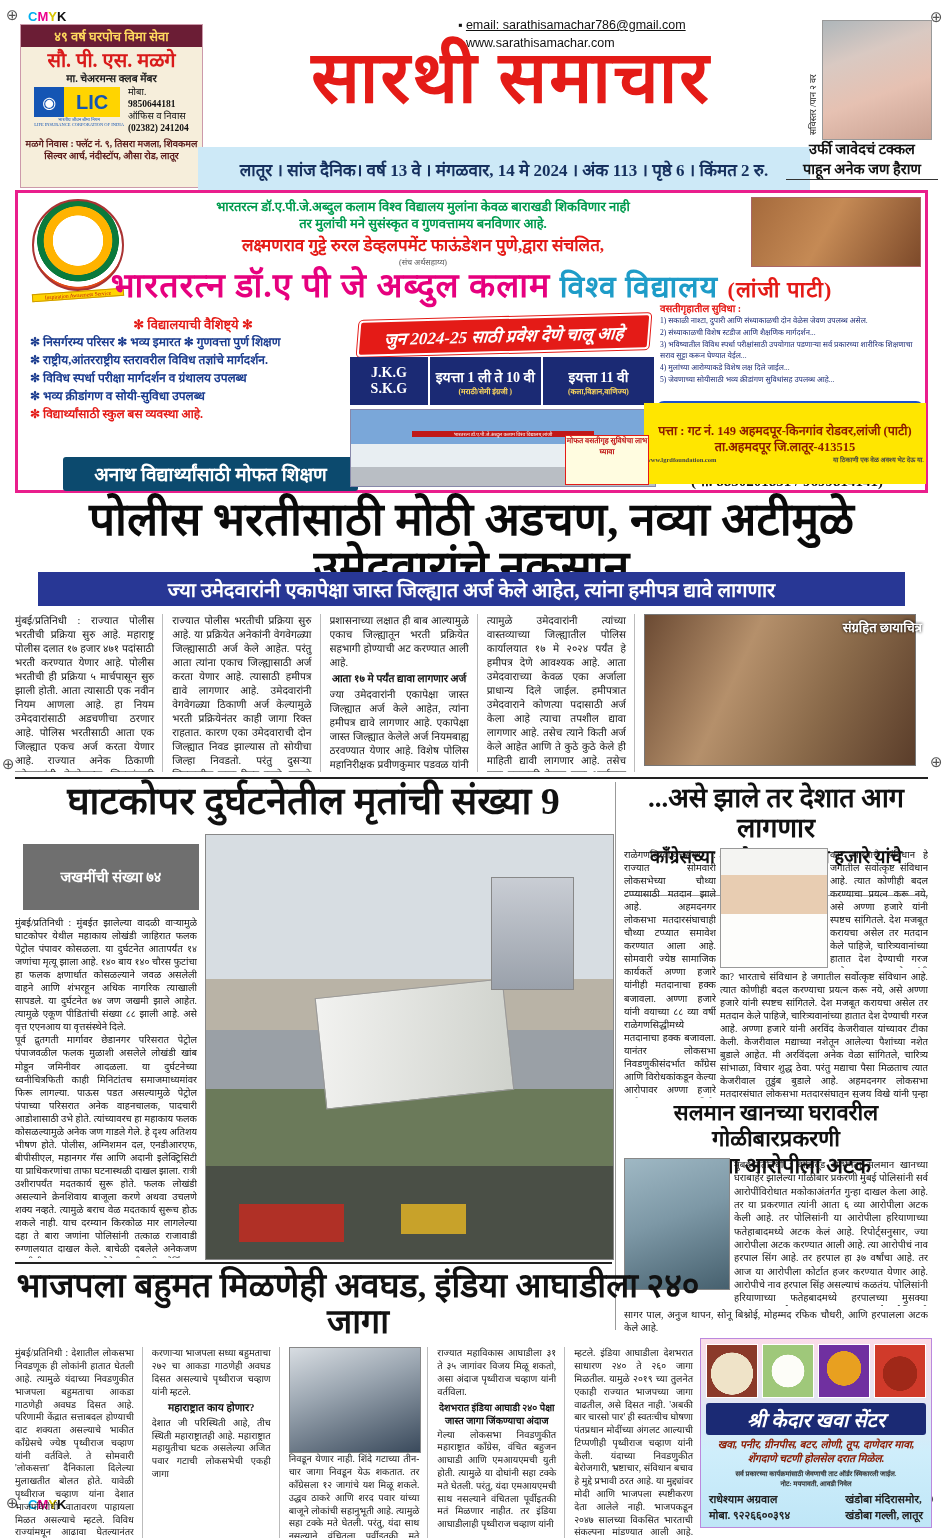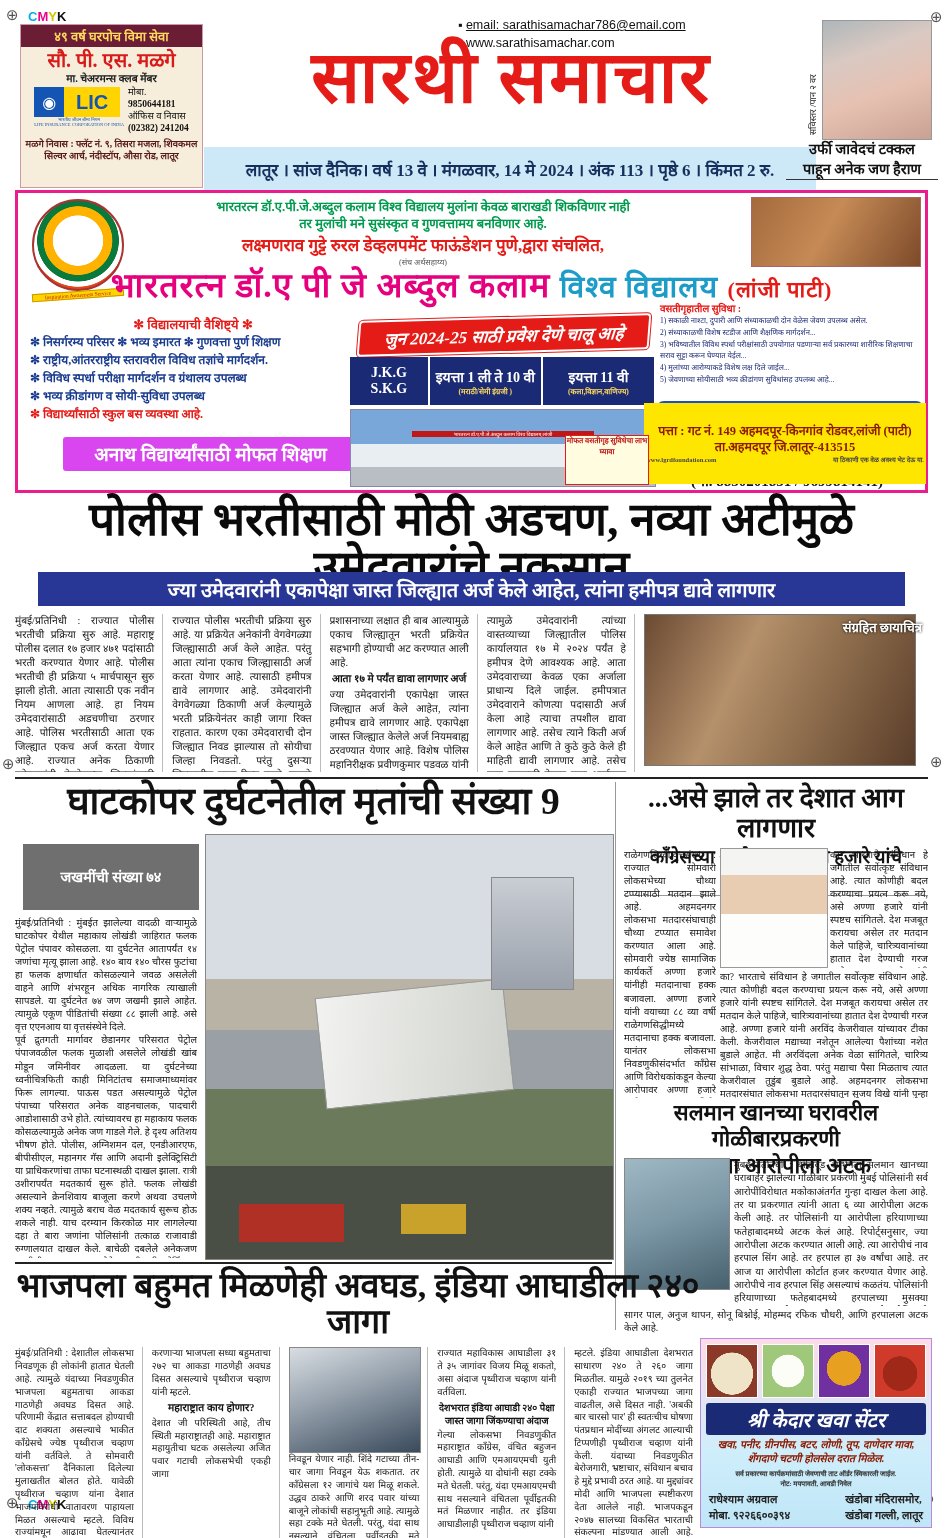--- a/index.html
+++ b/index.html
@@ -128,7 +128,7 @@
   </div>
 
   <div class="abs mailrow" style="left:458px;top:16px">
-    <div><span>▪</span> <span class="u">email: sarathisamachar786@email.com</span></div>
+    <div><span>▪</span> <span class="u">email: sarathisamachar786@gmail.com</span></div>
     <div><span>▪</span> <span>www.sarathisamachar.com</span></div>
   </div>
   <div class="abs masthead center" style="left:205px;top:42px;width:612px">सारथी समाचार</div>

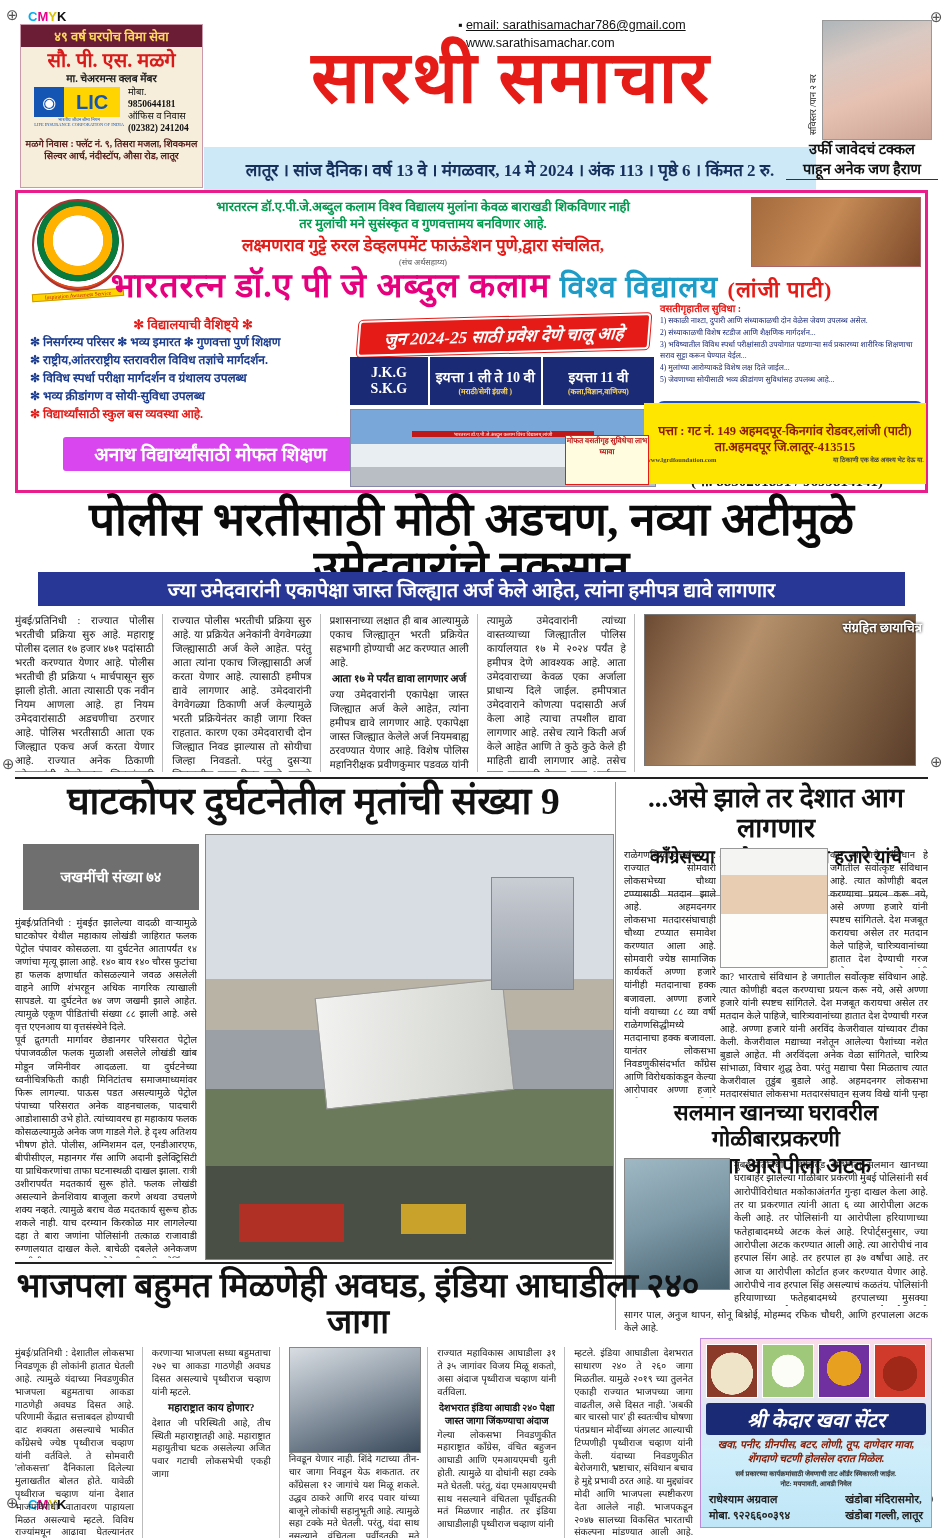--- a/index.html
+++ b/index.html
@@ -132,7 +132,7 @@
     <div><span>▪</span> <span>www.sarathisamachar.com</span></div>
   </div>
   <div class="abs masthead center" style="left:205px;top:42px;width:612px">सारथी समाचार</div>
-  <div class="abs datebar bold" style="left:204px;top:147px;width:612px;height:44px">लातूर । सांज दैनिक। वर्ष 13 वे । मंगळवार, 14 मे  2024 । अंक 113 । पृष्ठे 6 । किंमत 2 रु.</div>
+  <div class="abs datebar bold" style="left:198px;top:147px;width:612px;height:44px">लातूर । सांज दैनिक। वर्ष 13 वे । मंगळवार, 14 मे  2024 । अंक 113 । पृष्ठे 6 । किंमत 2 रु.</div>
 
   <div class="abs urfiside" style="left:806px;top:30px;height:105px">सविस्तर /पान २ वर</div>
   <div class="abs ph" style="left:822px;top:20px;width:108px;height:118px;background:linear-gradient(160deg,#aeb6ba 0%,#d9c9c2 30%,#e6c1b2 60%,#c9a192 100%);border:1px solid #999"></div>

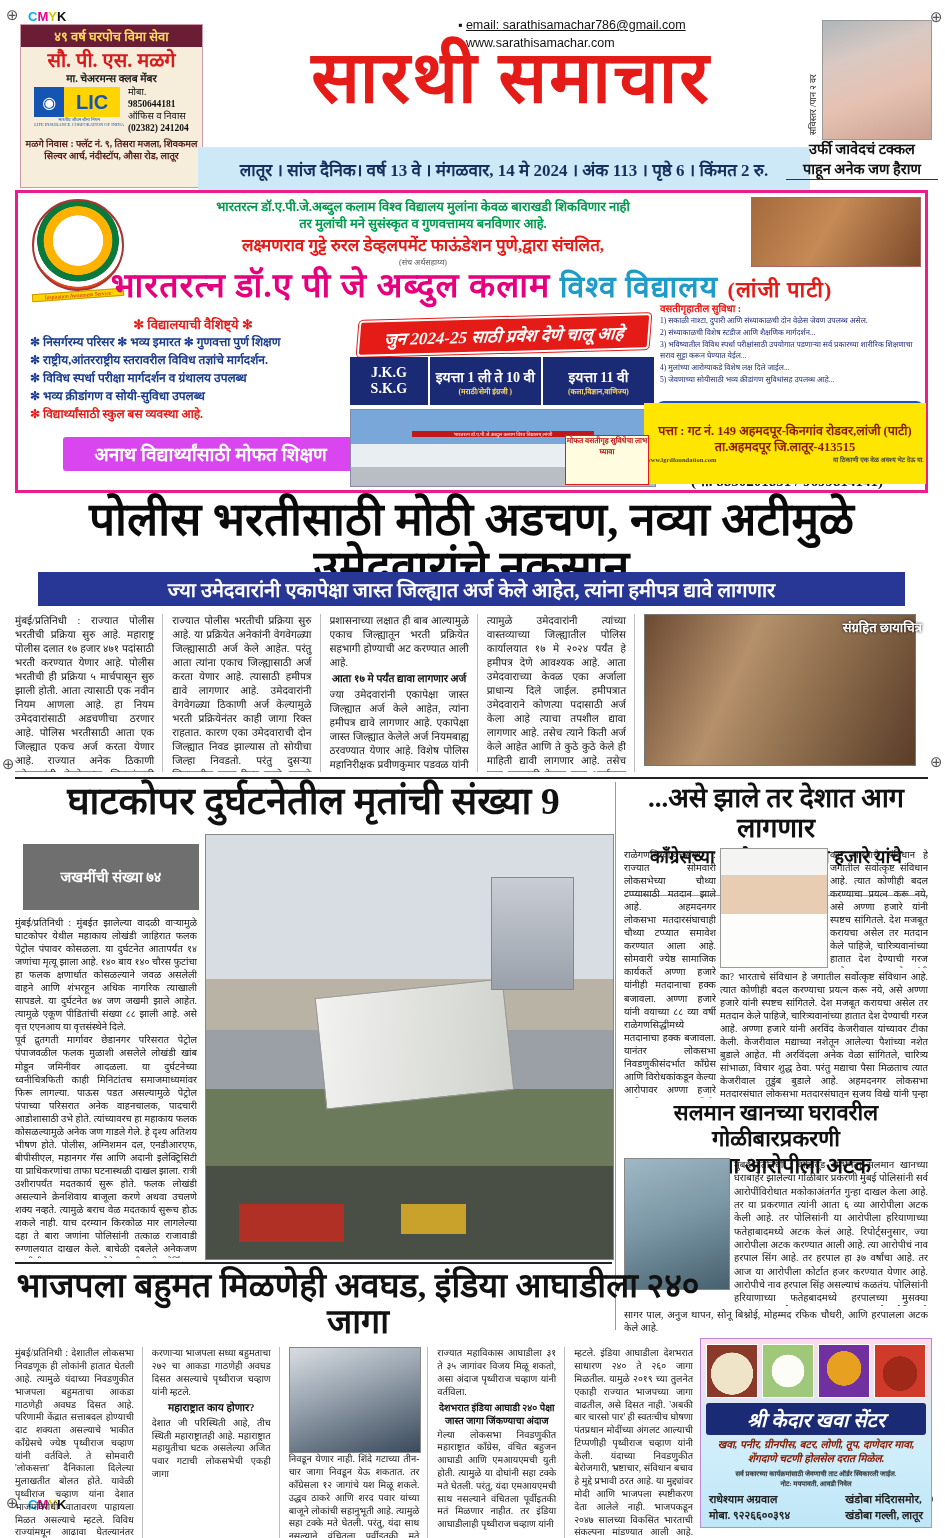--- a/index.html
+++ b/index.html
@@ -45,7 +45,7 @@
   .featT{color:#e41b17;font-size:13px;}
   .featL{color:#1b3c8f;font-size:12px;line-height:1.5;}
   .featR{color:#e41b17;font-size:12px;}
-  .freebar{background:#d946ef;color:#fff;font-size:19px;display:flex;align-items:center;justify-content:center;border-radius:3px;}
+  .freebar{background:#0c4a6e;color:#fff;font-size:19px;display:flex;align-items:center;justify-content:center;border-radius:3px;margin-top:20px;}
   .admban{background:#e41b17;color:#fff;font-size:17px;font-style:italic;display:flex;align-items:center;justify-content:center;transform:rotate(-1.5deg) skewX(-6deg);border-radius:4px;border:2px solid #fff;box-shadow:0 0 0 1px #e41b17;}
   .gradebar{background:#1b2a74;color:#fff;display:flex;align-items:stretch;}
   .gradebar>div{flex:1;display:flex;flex-direction:column;align-items:center;justify-content:center;border-left:2px solid #fff;}

